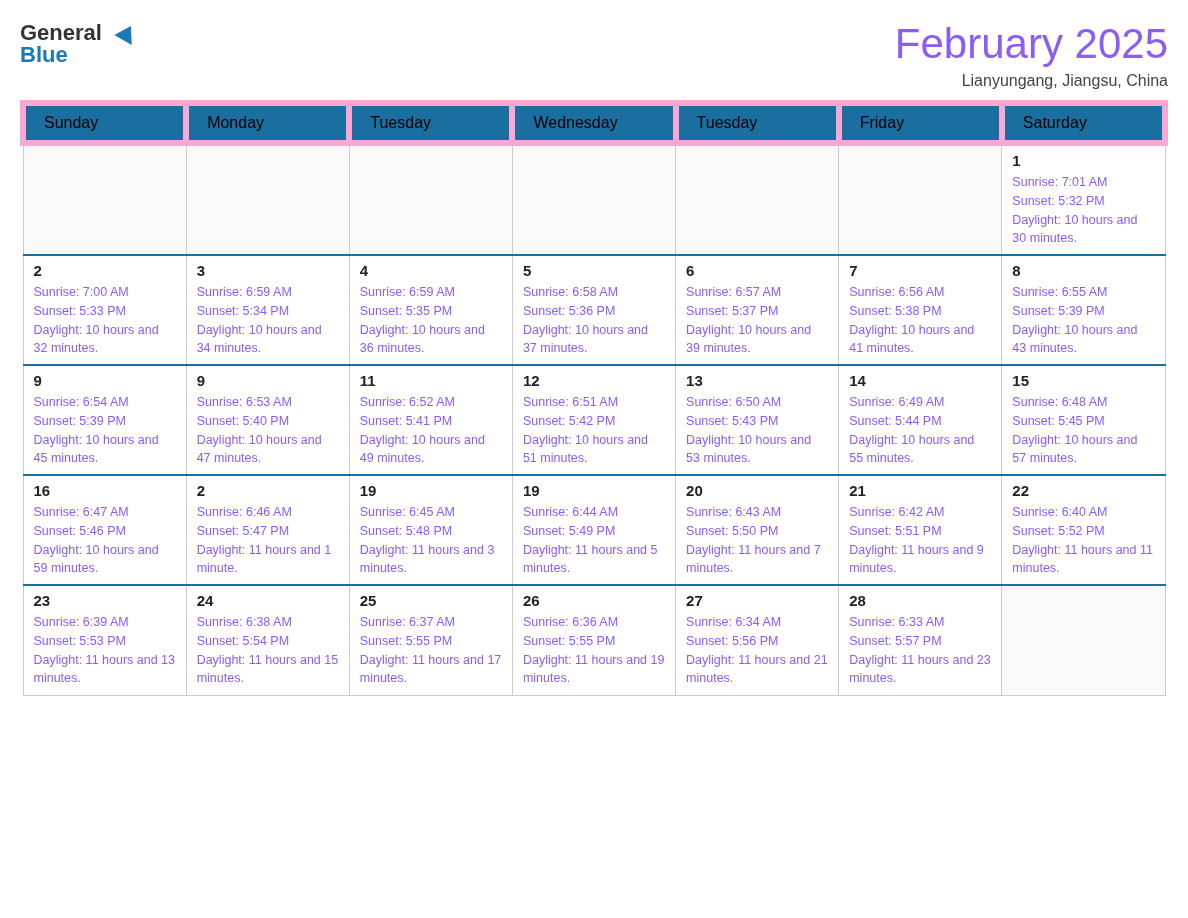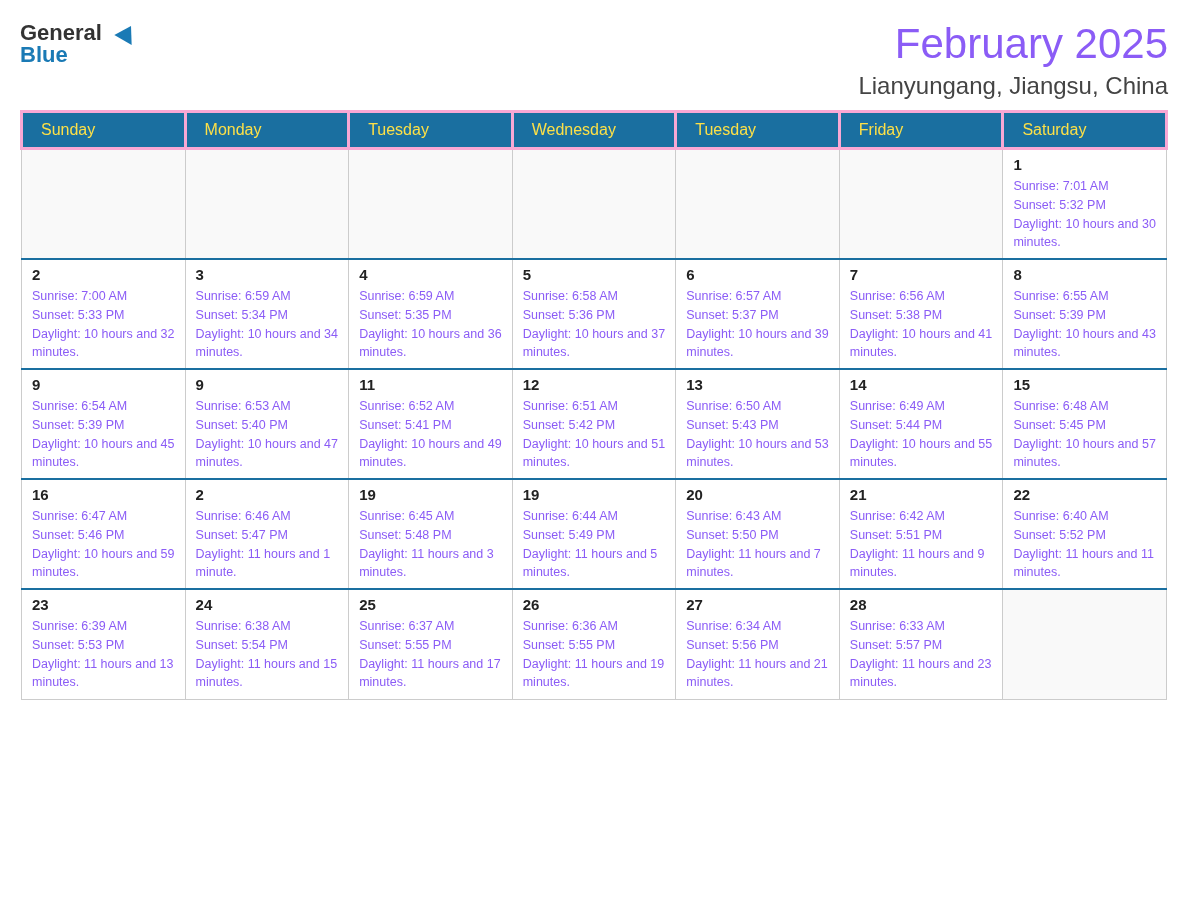--- a/index.html
+++ b/index.html
@@ -54,7 +54,7 @@
       color: #8b5cf6;
     }
     .title-block h2 {
-      font-size: 24px;
+      font-size: 16px;
       font-weight: normal;
       color: #444;
       margin-top: 4px;

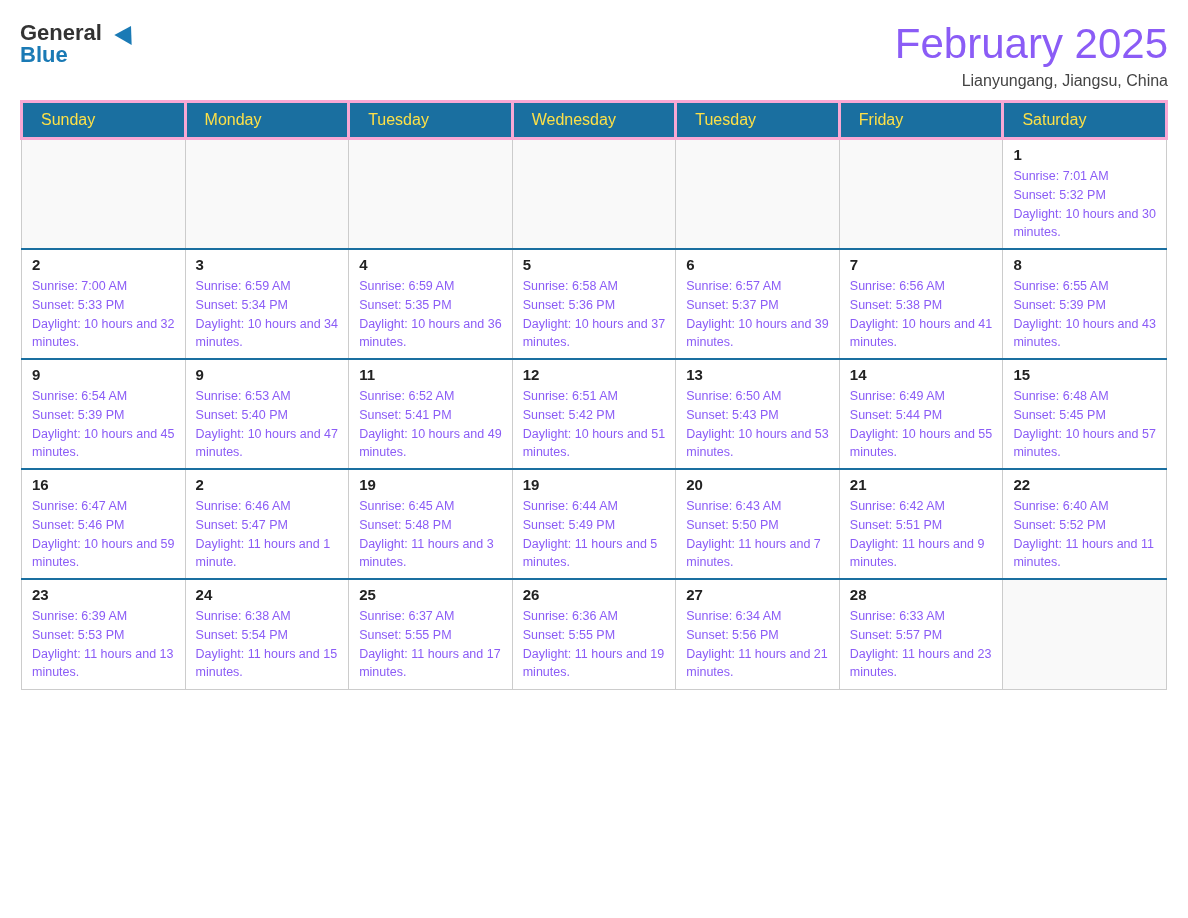--- a/index.html
+++ b/index.html
@@ -66,12 +66,12 @@
     }
     .calendar th {
       background-color: #1a6fa0;
-      color: #fde047;
+      color: #000000;
       text-align: left;
       padding: 8px 18px;
       font-size: 16px;
       font-weight: normal;
-      border: 3px solid #f9a8d4;
+      border: 6px solid #f9a8d4;
     }
     .calendar td {
       vertical-align: top;

